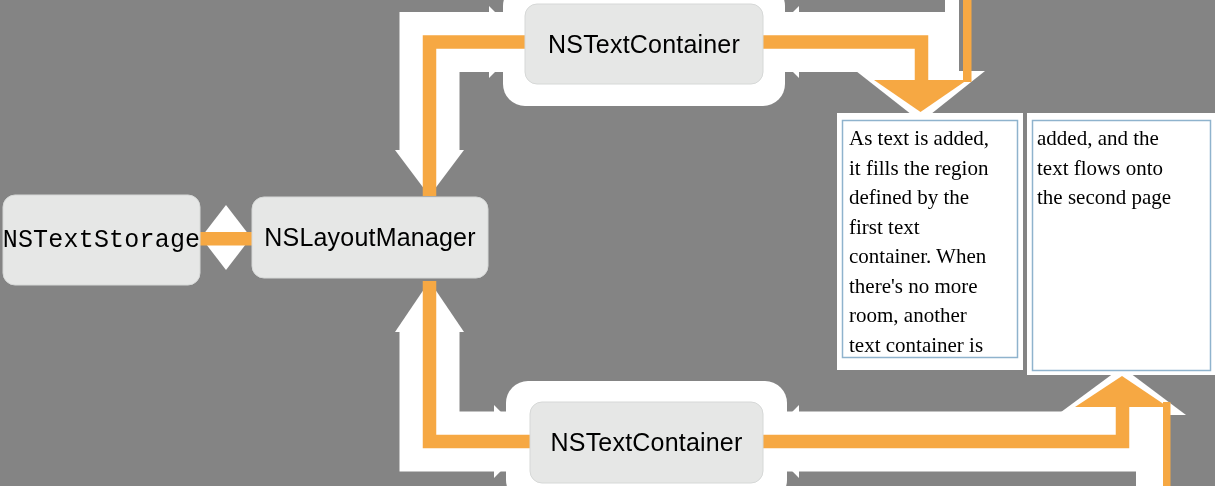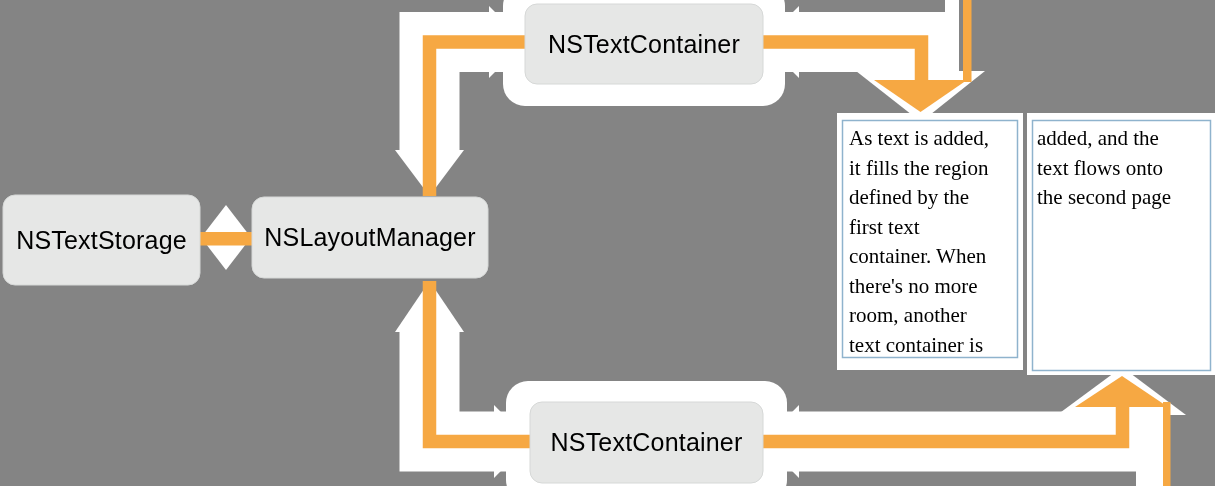--- a/index.html
+++ b/index.html
@@ -133,7 +133,7 @@
     </g>
   </svg>
 
-  <div class="node-label" style="left:3px;   top:195px; width:197px; height:90px;">NSTextStorage</div>
+  <div class="node-label" style="left:3px;   top:195px; width:197px; height:90px;font-family:Liberation Mono, monospace;">NSTextStorage</div>
 
   <div class="node-label" style="left:252px; top:197px; width:236px; height:81px;">NSLayoutManager</div>
 

